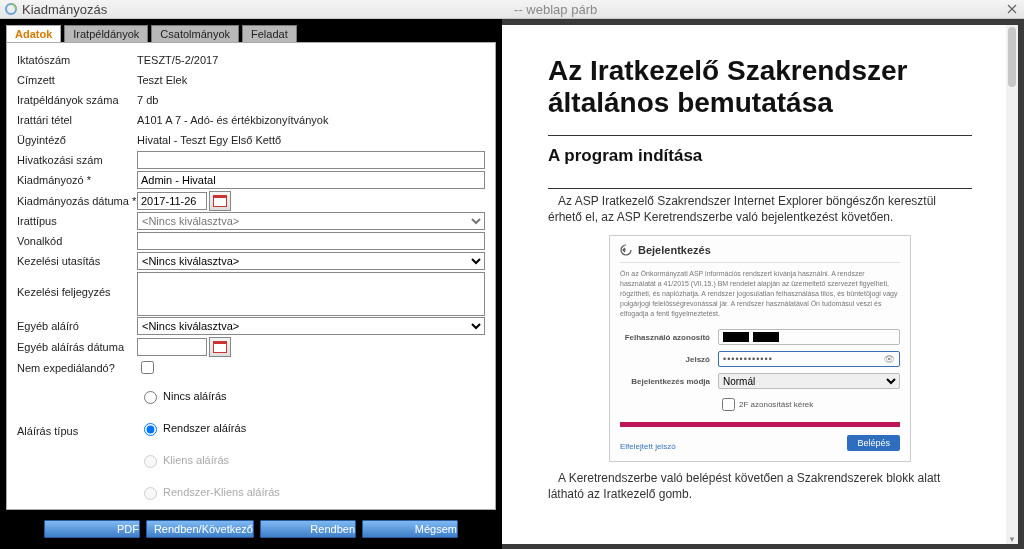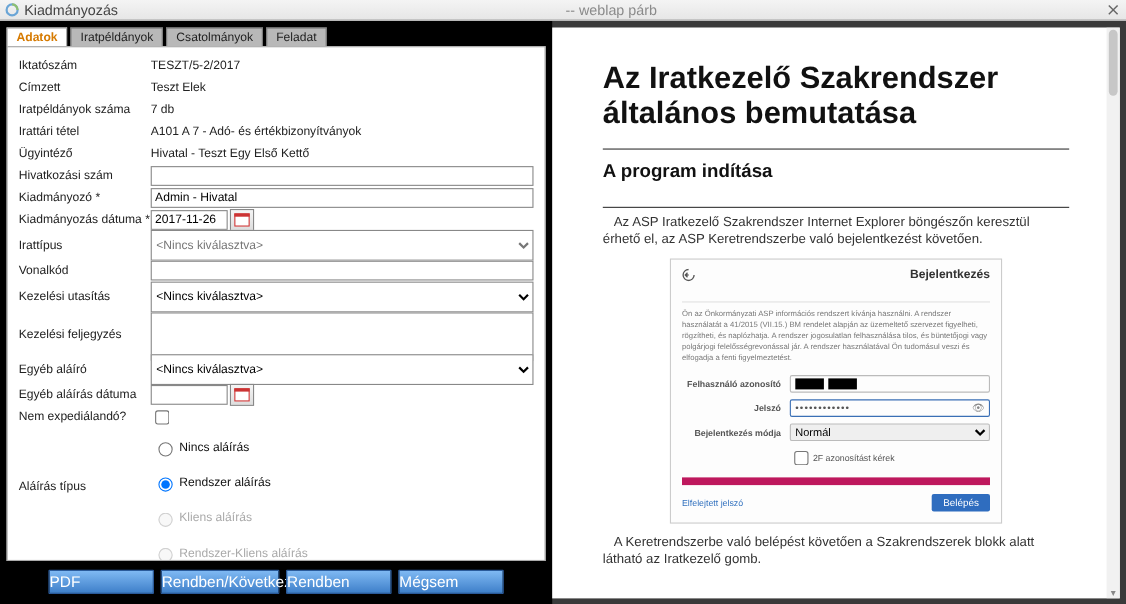--- a/index.html
+++ b/index.html
@@ -102,7 +102,7 @@
   }
   .sel {
     flex: 1;
-    height: 28px;
+    height: 18px;
     border: 1px solid #888;
     background: #fff;
     font-size: 11px;

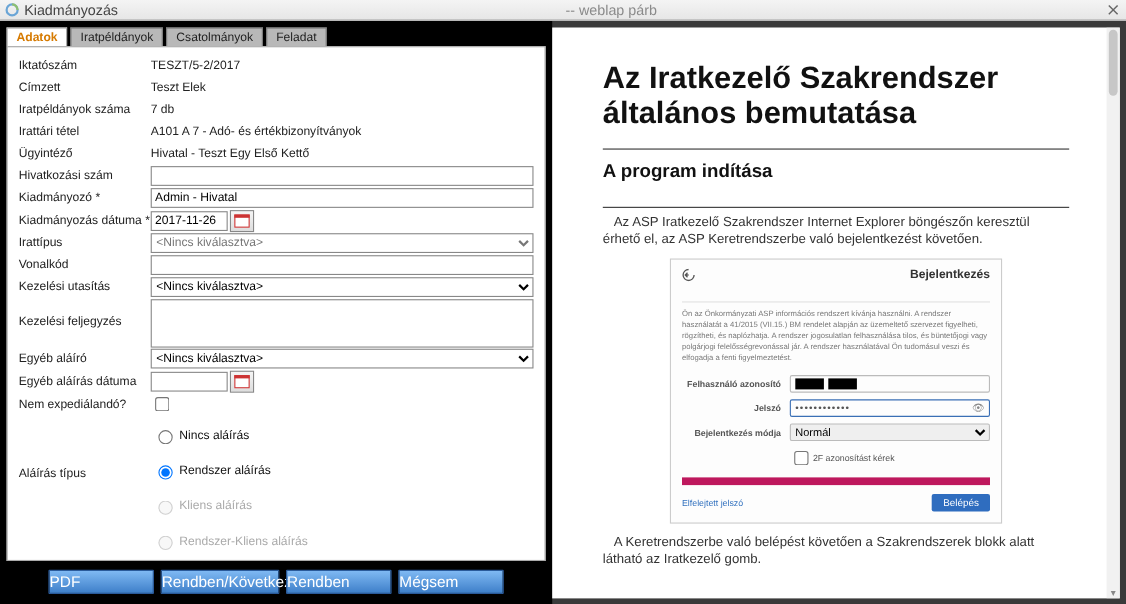--- a/index.html
+++ b/index.html
@@ -261,11 +261,10 @@
     font-size: 11px;
     font-weight: bold;
     color: #333;
-    padding-bottom: 18px;
+    padding-bottom: 6px;
     border-bottom: 1px solid #e2e2e2;
     display: flex;
     align-items: center;
-    justify-content: space-between;
   }
   .login-title .li-icon {
     width: 12px; height: 12px;

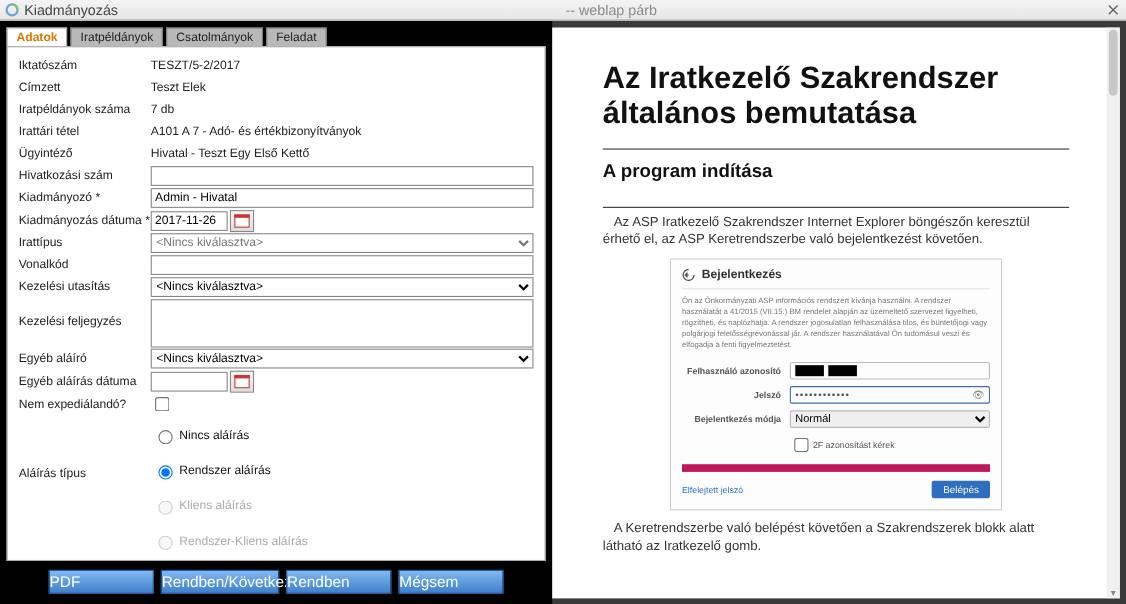--- a/index.html
+++ b/index.html
@@ -320,9 +320,9 @@
   }
   .login-footer {
     display: flex;
-    align-items: center;
+    align-items: flex-end;
     justify-content: space-between;
-    border-top: 7px solid #be185d;
+    border-top: 5px solid #be185d;
     padding-top: 8px;
   }
   .login-link {

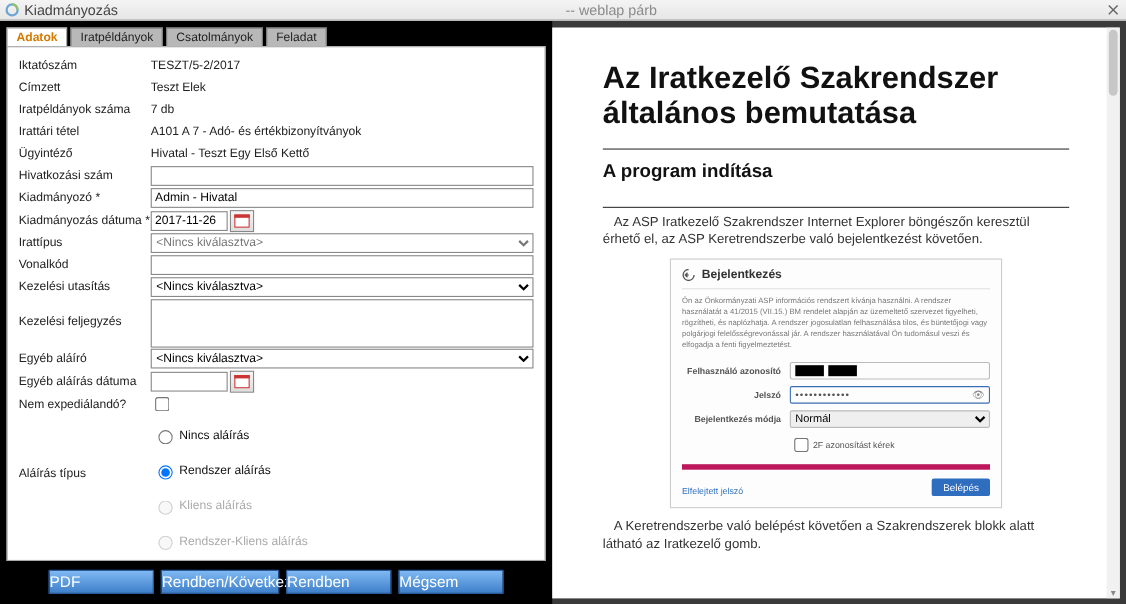--- a/index.html
+++ b/index.html
@@ -176,10 +176,10 @@
     background: linear-gradient(#7fb9f3, #3e7fc9);
     color: #fff;
     border: 1px solid #2a5a9a;
-    font-size: 14px;
+    font-size: 11px;
     padding: 2px 0;
     width: 96px;
-    text-align: left;
+    text-align: right;
     cursor: pointer;
     border-radius: 1px;
   }

